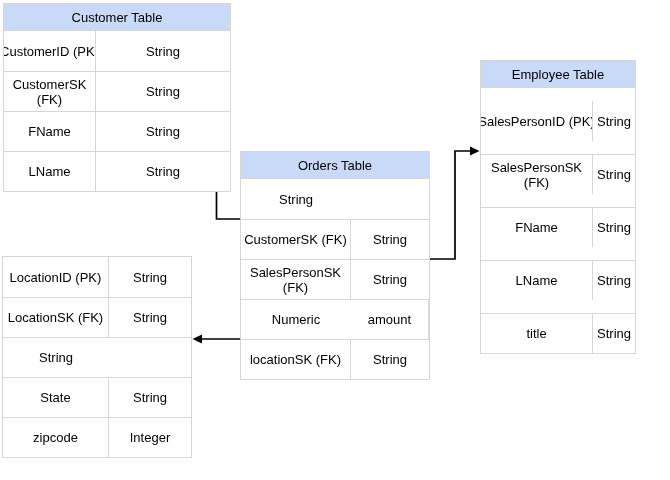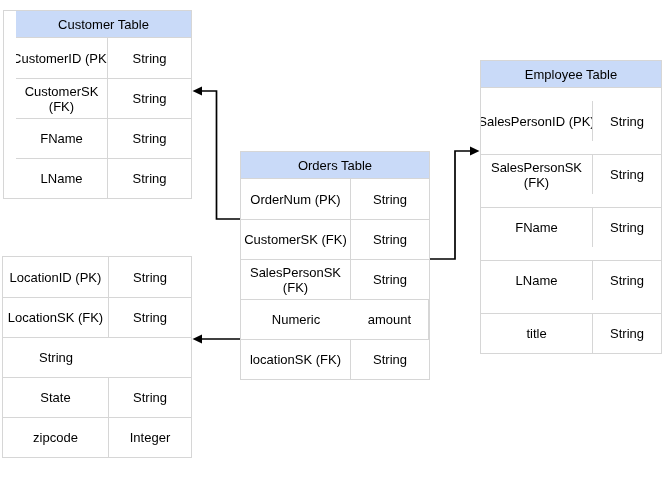--- a/index.html
+++ b/index.html
@@ -39,7 +39,7 @@
   }
   .cell.name{border-right:1px solid var(--border);}
 
-  .t-customer{left:3px;top:10px;width:189px;padding-left:12px;}
+  .t-customer{left:3px;top:3px;width:228px;}
   .t-customer .trow{grid-template-columns:92px 1fr;}
 
   .t-orders{left:240px;top:132px;width:190px;margin-top:19px;}

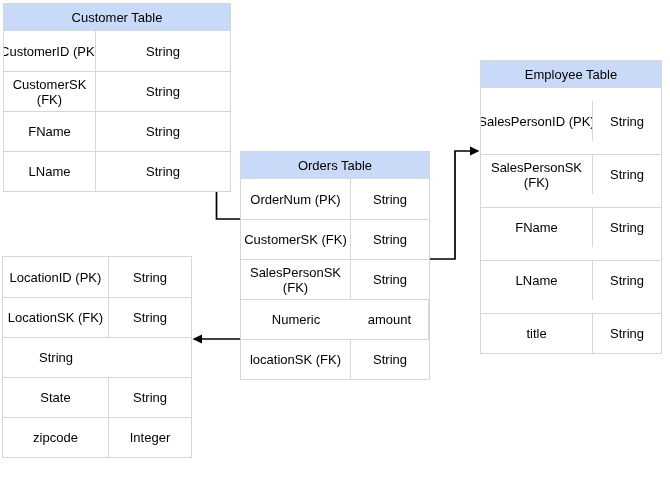--- a/index.html
+++ b/index.html
@@ -45,7 +45,7 @@
   .t-orders{left:240px;top:132px;width:190px;margin-top:19px;}
   .t-orders .trow{grid-template-columns:110px 1fr;}
 
-  .t-employee{left:480px;top:60px;width:182px;}
+  .t-employee{left:480px;top:60px;width:156px;}
   .t-employee .trow{grid-template-columns:112px 1fr;margin-top:13px;}
 
   .t-location{left:2px;top:256px;width:190px;}

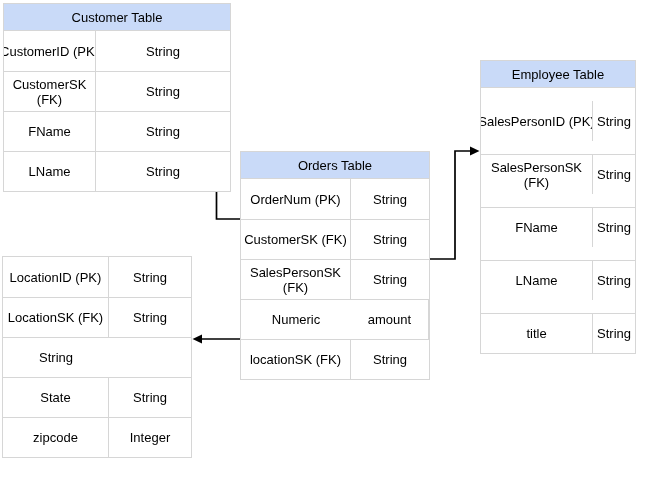--- a/index.html
+++ b/index.html
@@ -95,7 +95,6 @@
   <div class="er-table t-orders">
     <div class="thead">Orders Table</div>
     <div class="trow">
-      <div class="cell name">OrderNum (PK)</div>
       <div class="cell type">String</div>
     </div>
     <div class="trow">

